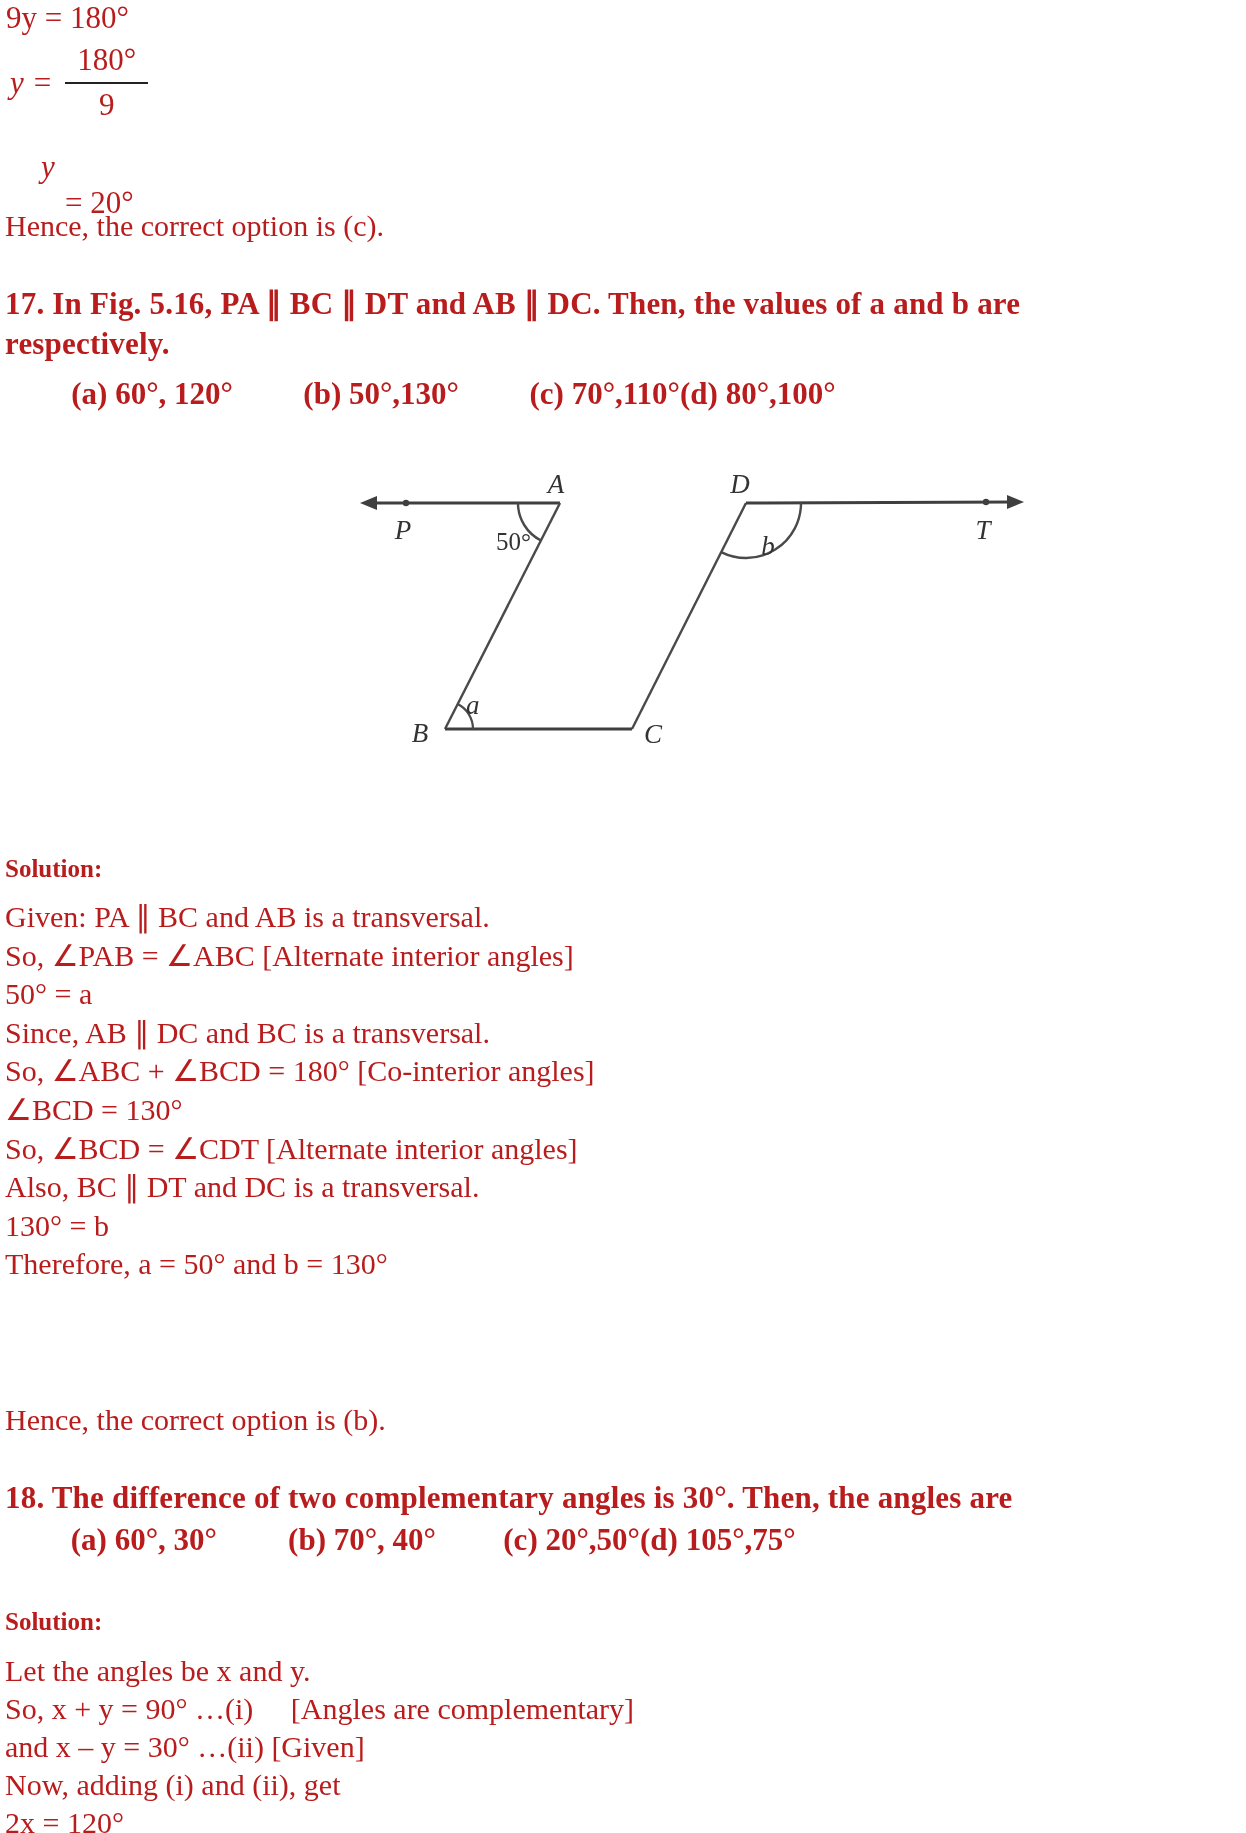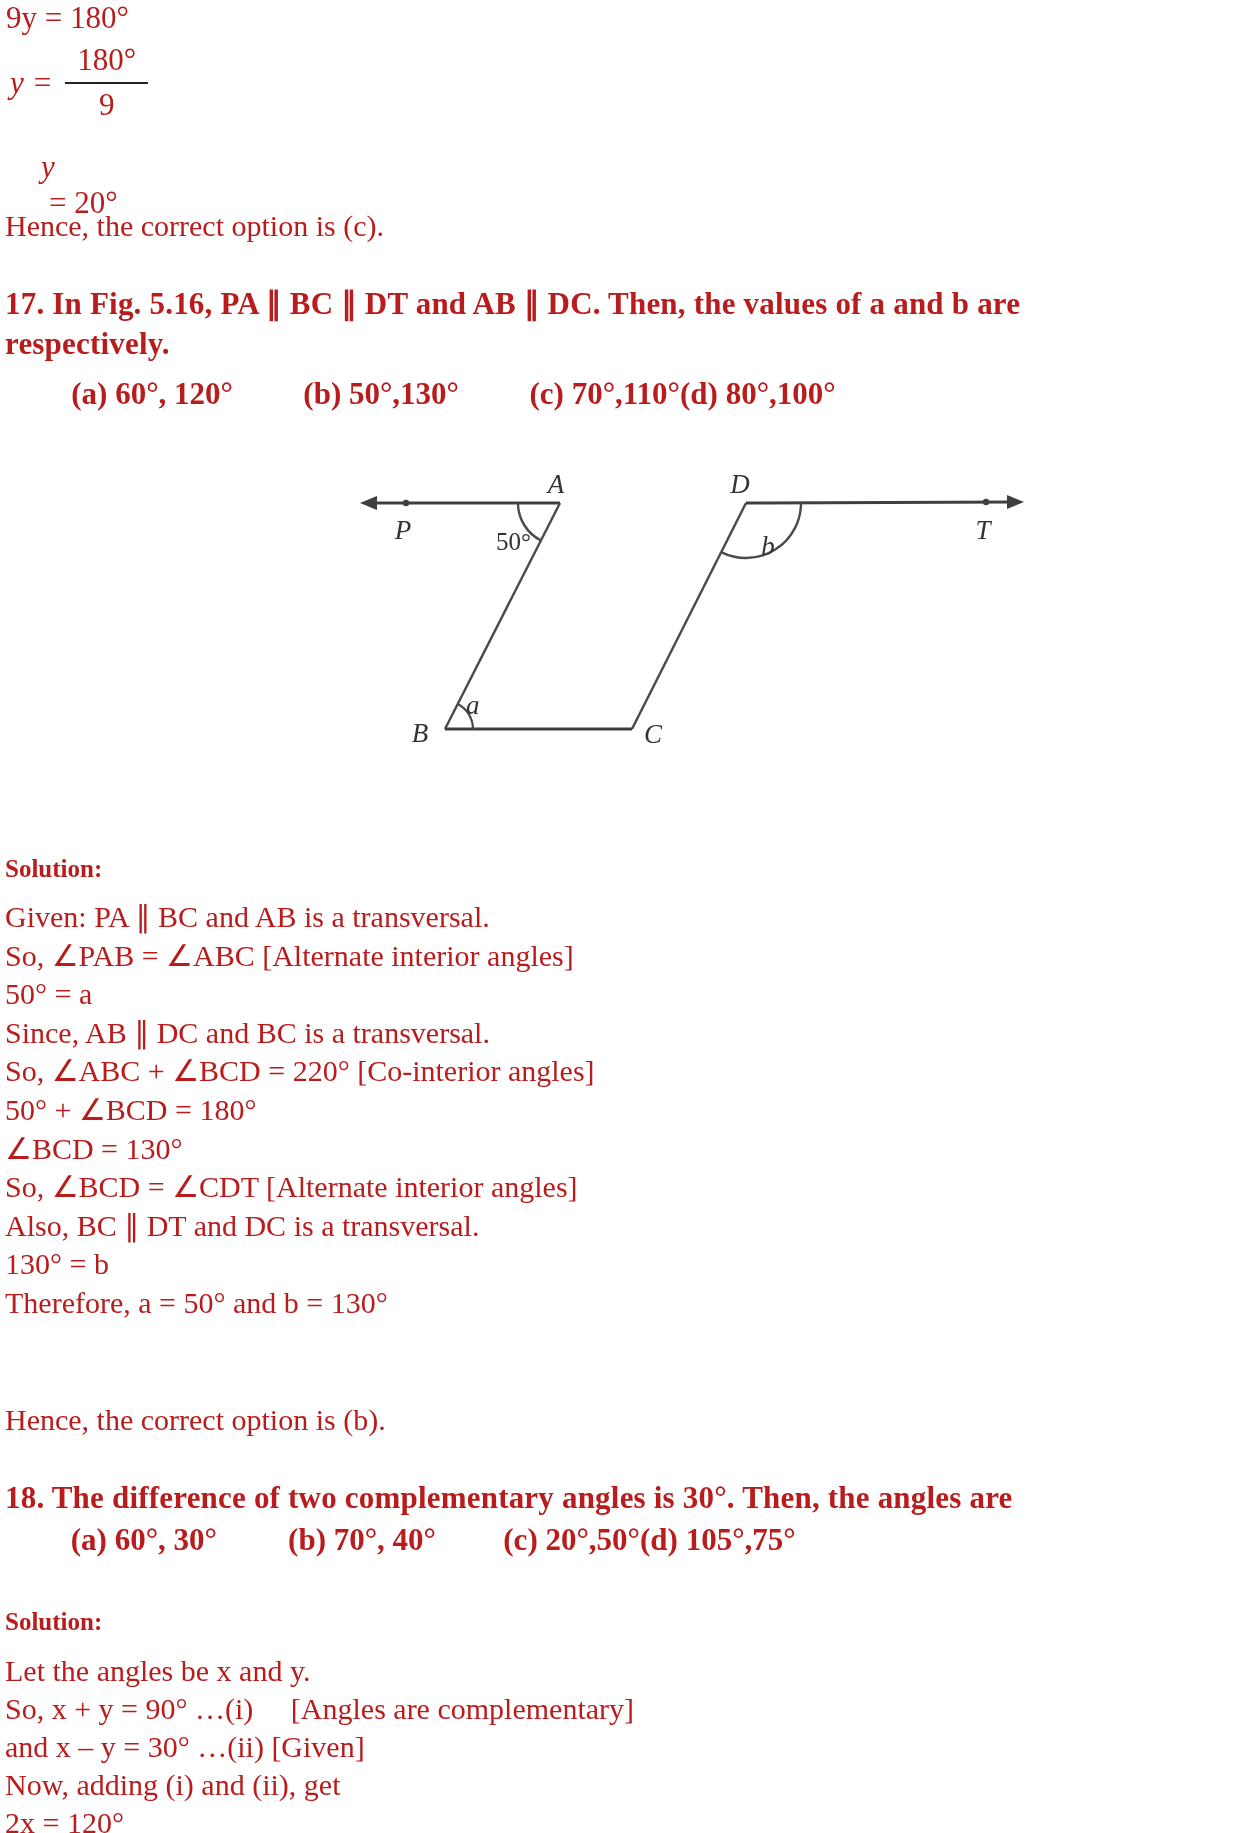--- a/index.html
+++ b/index.html
@@ -48,7 +48,7 @@
 
   <div class="abs eq" style="top:113px;left:10px">
     <span class="var">y</span>
-    <span style="margin-left:8px">= 20°</span>
+    <span style="margin-left:24px">= 20°</span>
   </div>
 
   <div class="abs body-line" style="top:208px;left:5px">Hence, the correct option is (c).</div>

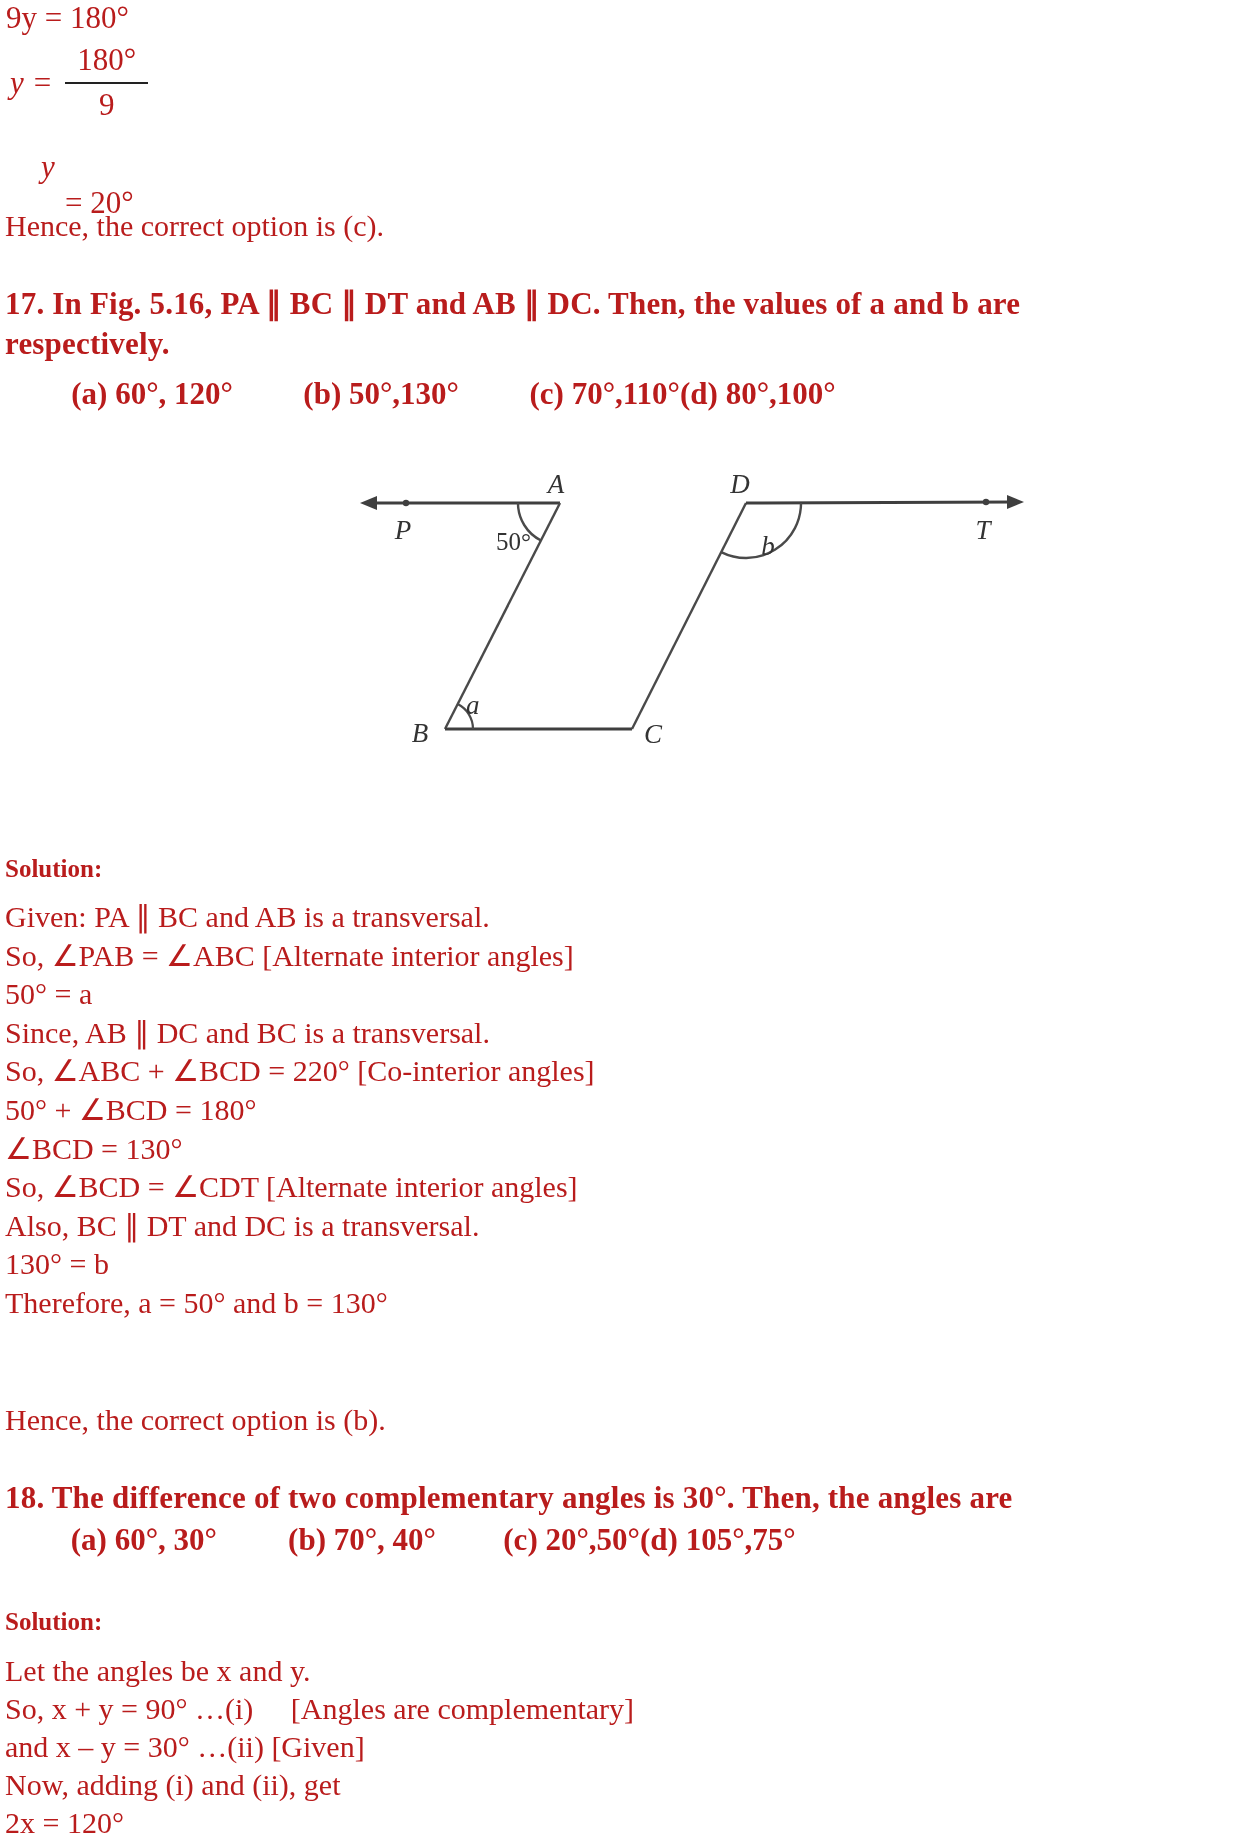--- a/index.html
+++ b/index.html
@@ -100,7 +100,7 @@
     <div class="sol-line">So, ∠PAB = ∠ABC [Alternate interior angles]</div>
     <div class="sol-line">50° = a</div>
     <div class="sol-line">Since, AB ∥ DC and BC is a transversal.</div>
-    <div class="sol-line">So, ∠ABC + ∠BCD = 220° [Co-interior angles]</div>
+    <div class="sol-line">So, ∠ABC + ∠BCD = 180° [Co-interior angles]</div>
     <div class="sol-line">50° + ∠BCD = 180°</div>
     <div class="sol-line">∠BCD = 130°</div>
     <div class="sol-line">So, ∠BCD = ∠CDT [Alternate interior angles]</div>

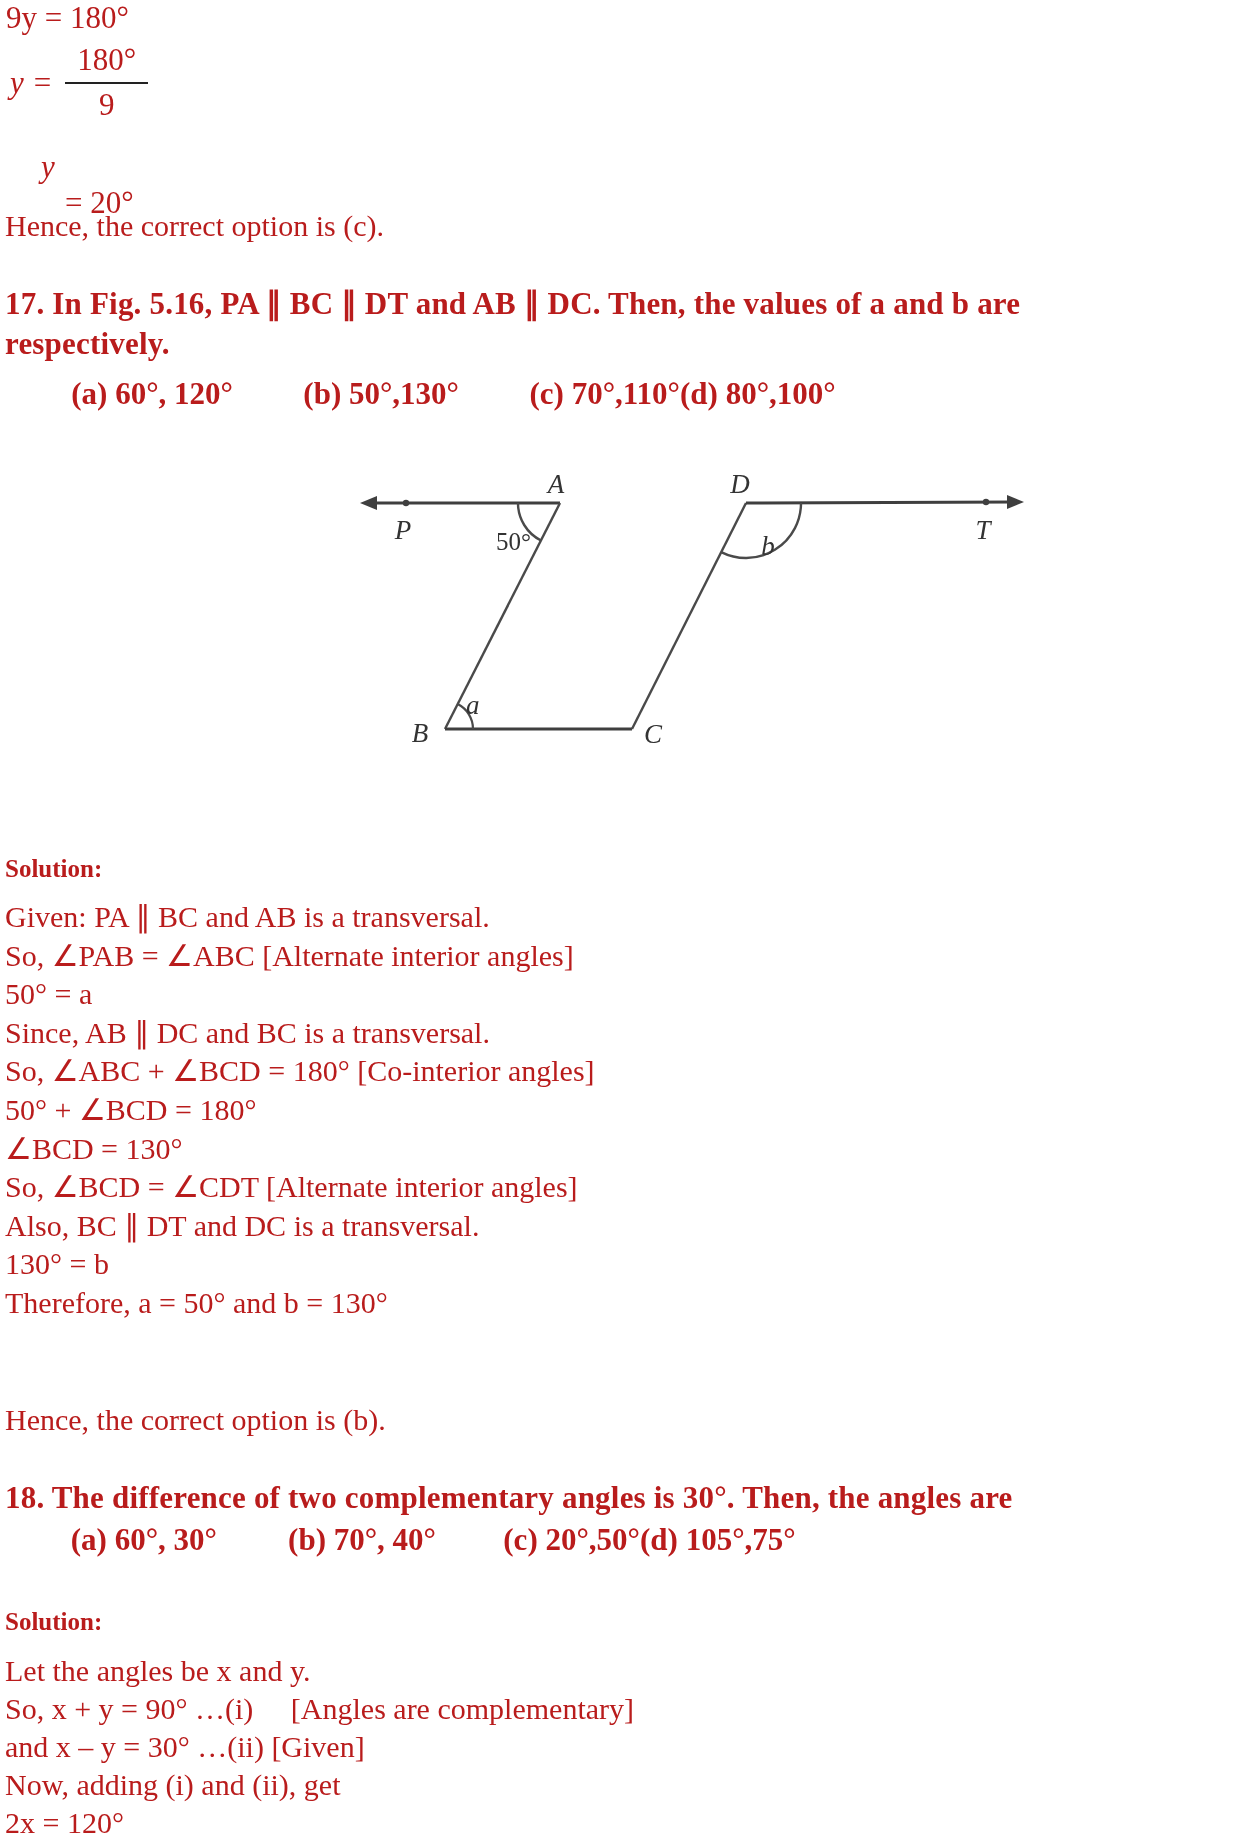--- a/index.html
+++ b/index.html
@@ -101,7 +101,6 @@
     <div class="sol-line">50° = a</div>
     <div class="sol-line">Since, AB ∥ DC and BC is a transversal.</div>
     <div class="sol-line">So, ∠ABC + ∠BCD = 180° [Co-interior angles]</div>
-    <div class="sol-line">50° + ∠BCD = 180°</div>
     <div class="sol-line">∠BCD = 130°</div>
     <div class="sol-line">So, ∠BCD = ∠CDT [Alternate interior angles]</div>
     <div class="sol-line">Also, BC ∥ DT and DC is a transversal.</div>

